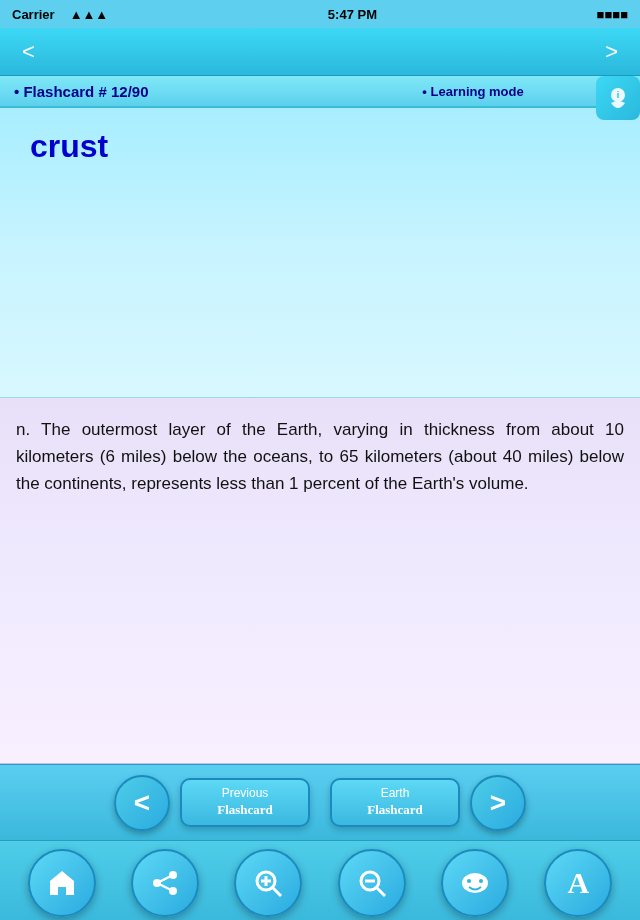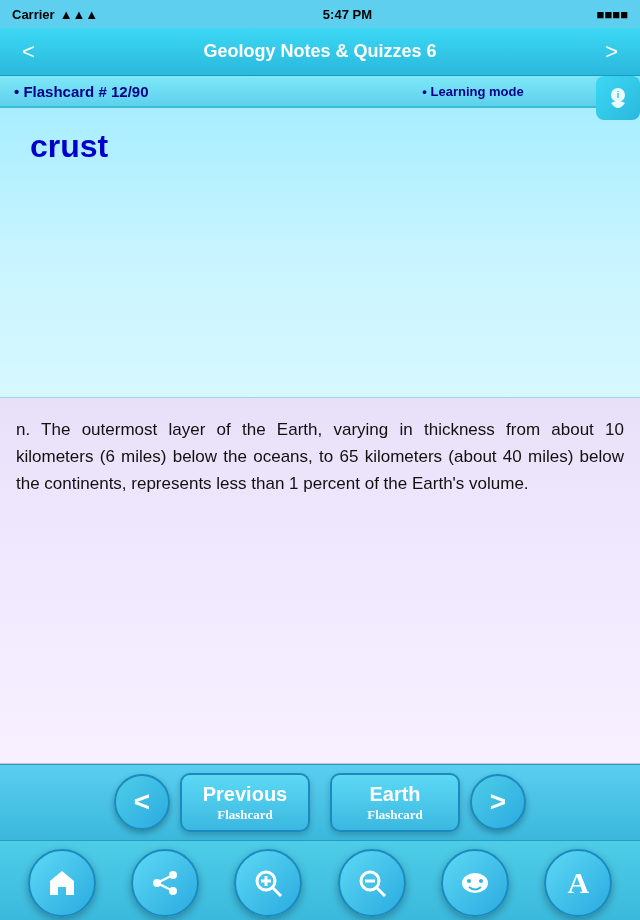--- a/index.html
+++ b/index.html
@@ -23,7 +23,7 @@
       font-weight: 600;
       color: #000;
     }
-    .status-left { display: flex; align-items: flex-end; gap: 5px; }
+    .status-left { display: flex; align-items: flex-end; gap: 15px; }
     .status-center { font-weight: 700; }
 
     

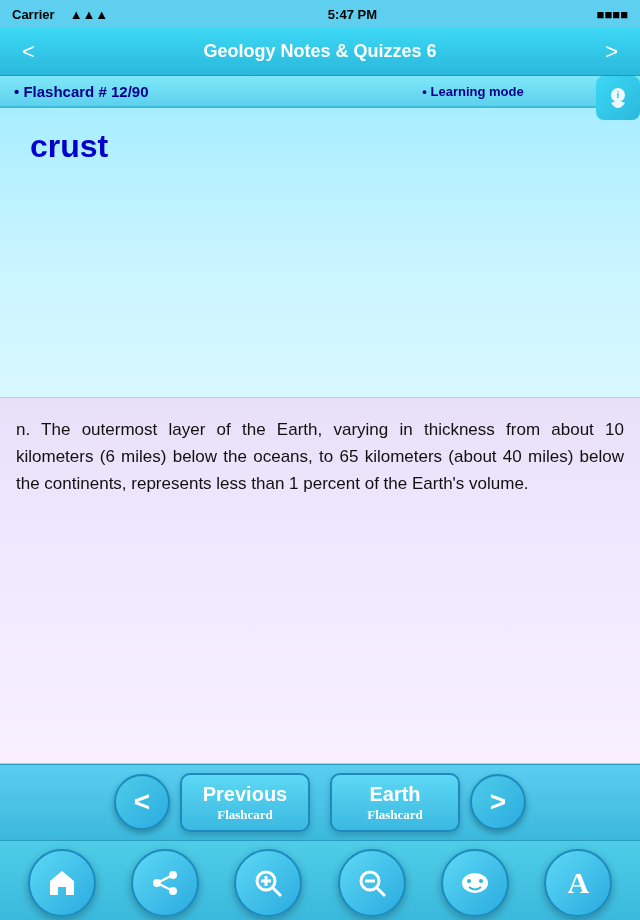--- a/index.html
+++ b/index.html
@@ -206,7 +206,6 @@
 
 <div id="nav-bar">
   <span class="nav-arrow">&lt;</span>
-  <span class="nav-title">Geology Notes &amp; Quizzes 6</span>
   <span class="nav-arrow">&gt;</span>
 </div>
 

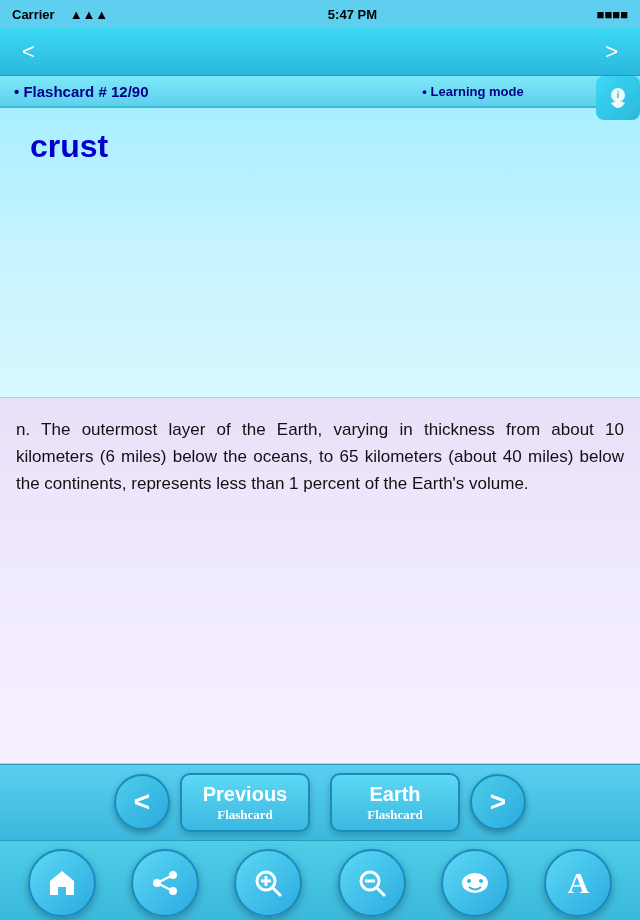--- a/index.html
+++ b/index.html
@@ -163,7 +163,7 @@
       box-shadow: 0 3px 6px rgba(0,0,0,0.2);
       min-width: 130px;
     }
-    .nav-btn-label .line1 { font-size: 20px; font-weight: 700; }
+    .nav-btn-label .line1 { font-size: 12px; font-weight: 400; }
     .nav-btn-label .line2 { font-size: 13px; font-weight: 600; font-family: Liberation Serif, serif; }
     .nav-spacer { width: 10px; }
 

